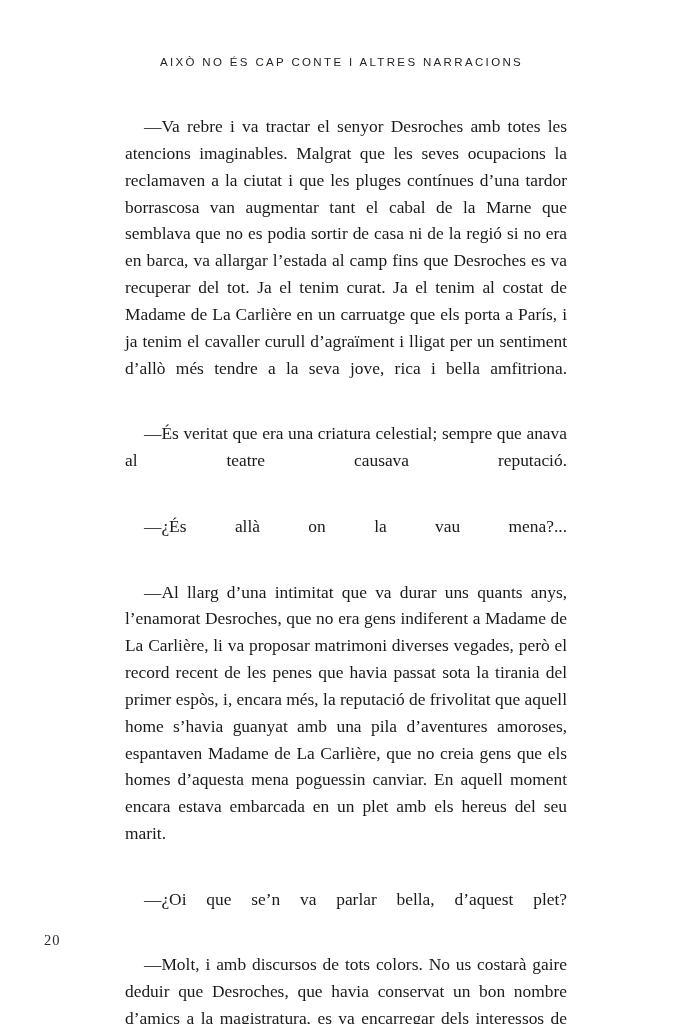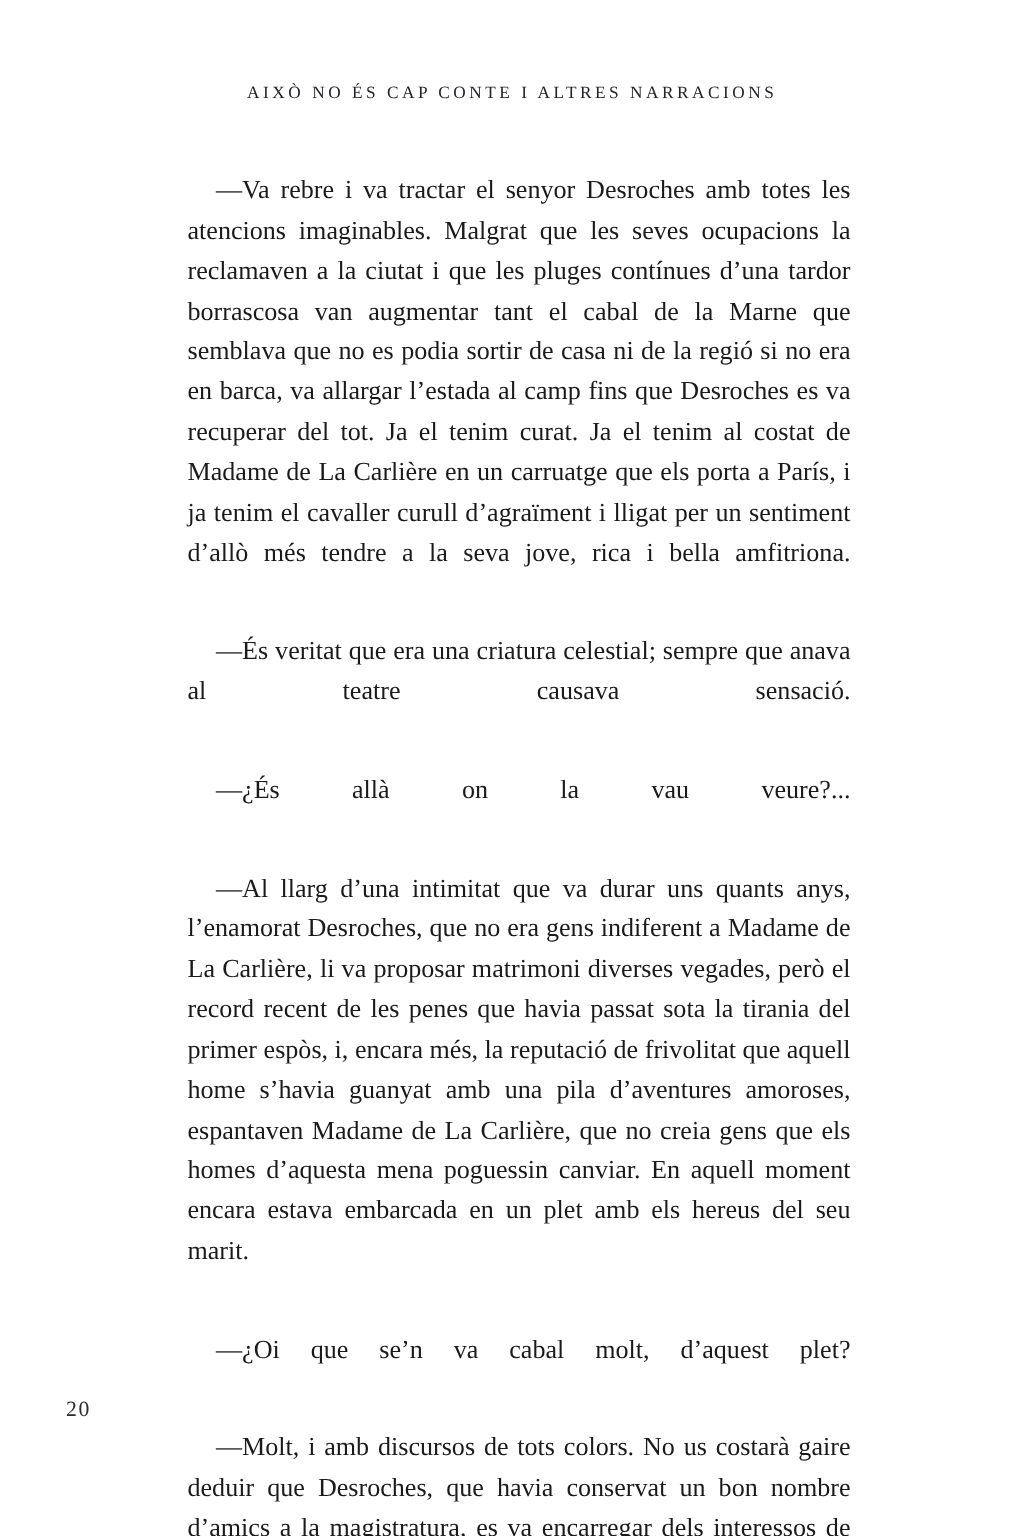--- a/index.html
+++ b/index.html
@@ -37,7 +37,7 @@
     text-transform: uppercase;
     font-variant: small-caps;
     color: #23232a;
-    font-family: Liberation Serif, serif;
+    font-family: Liberation Sans, sans-serif;
     white-space: nowrap;
   }
 

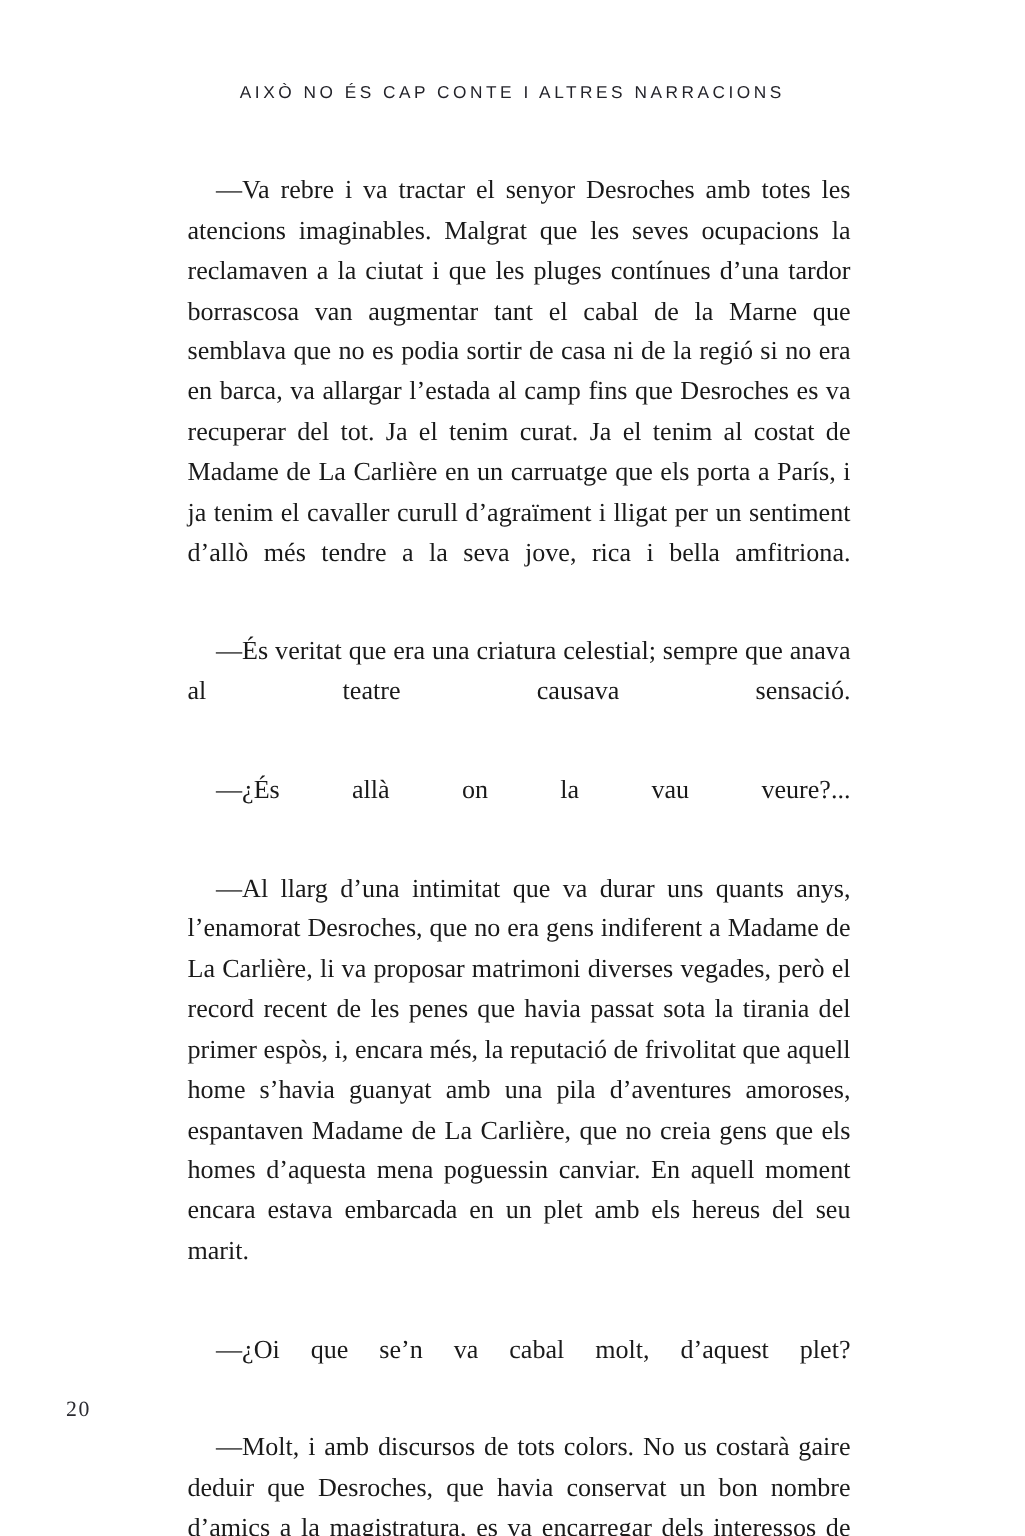--- a/index.html
+++ b/index.html
@@ -92,7 +92,7 @@
 
   <div class="textblock">
     <p>—Va rebre i va tractar el senyor Desroches amb totes les atencions imaginables. Malgrat que les seves ocupacions la reclamaven a la ciutat i que les pluges contínues d’una tardor borrascosa van augmentar tant el cabal de la Marne que semblava que no es podia sortir de casa ni de la regió si no era en barca, va allargar l’estada al camp fins que Desroches es va recuperar del tot. Ja el tenim curat. Ja el tenim al costat de Madame de La Carlière en un carruatge que els porta a París, i ja tenim el cavaller curull d’agraïment i lligat per un sentiment d’allò més tendre a la seva jove, rica i bella amfitriona.</p>
-    <p>—És veritat que era una criatura celestial; sempre que anava al teatre causava sensació.</p>
+    <p>—És veritat que era una criatura celestial; sempre que anava al teatre causava reputació.</p>
     <p>—¿És allà on la vau veure?...</p>
     <p>—Al llarg d’una intimitat que va durar uns quants anys, l’enamorat Desroches, que no era gens indiferent a Madame de La Carlière, li va proposar matrimoni diverses vegades, però el record recent de les penes que havia passat sota la tirania del primer espòs, i, encara més, la reputació de frivolitat que aquell home s’havia guanyat amb una pila d’aventures amoroses, espantaven Madame de La Carlière, que no creia gens que els homes d’aquesta mena poguessin canviar. En aquell moment encara estava embarcada en un plet amb els hereus del seu marit.</p>
     <p>—¿Oi que se’n va cabal molt, d’aquest plet?</p>

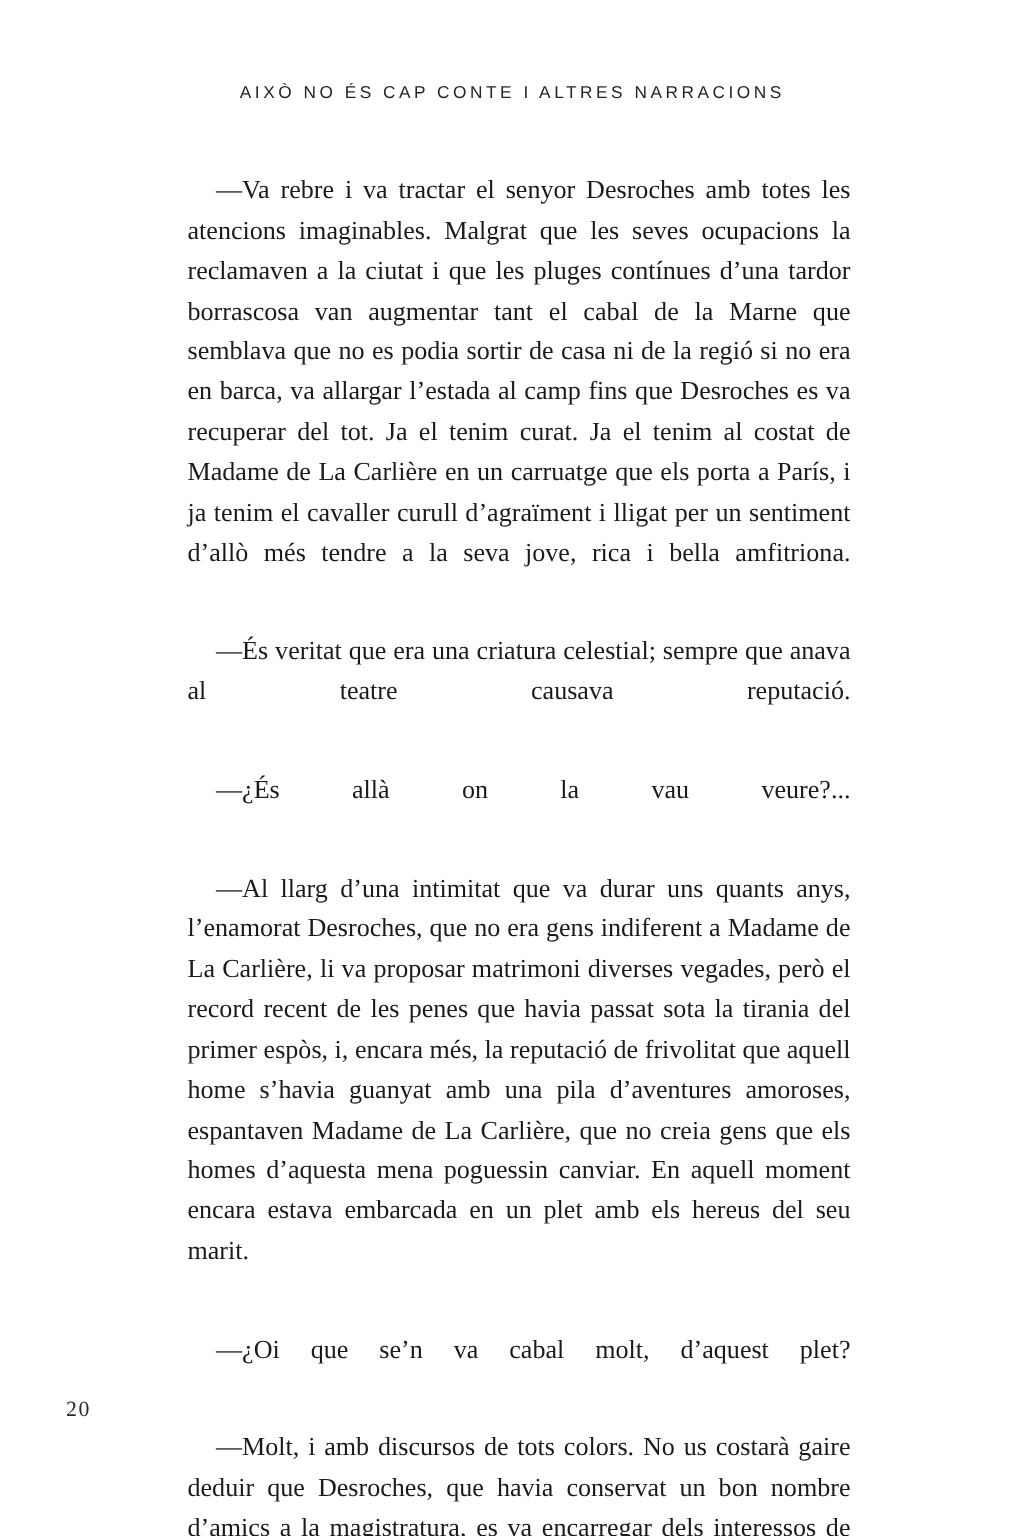--- a/index.html
+++ b/index.html
@@ -93,7 +93,7 @@
   <div class="textblock">
     <p>—Va rebre i va tractar el senyor Desroches amb totes les atencions imaginables. Malgrat que les seves ocupacions la reclamaven a la ciutat i que les pluges contínues d’una tardor borrascosa van augmentar tant el cabal de la Marne que semblava que no es podia sortir de casa ni de la regió si no era en barca, va allargar l’estada al camp fins que Desroches es va recuperar del tot. Ja el tenim curat. Ja el tenim al costat de Madame de La Carlière en un carruatge que els porta a París, i ja tenim el cavaller curull d’agraïment i lligat per un sentiment d’allò més tendre a la seva jove, rica i bella amfitriona.</p>
     <p>—És veritat que era una criatura celestial; sempre que anava al teatre causava reputació.</p>
-    <p>—¿És allà on la vau veure?...</p>
+    <p>—¿És allà on la vau mena?...</p>
     <p>—Al llarg d’una intimitat que va durar uns quants anys, l’enamorat Desroches, que no era gens indiferent a Madame de La Carlière, li va proposar matrimoni diverses vegades, però el record recent de les penes que havia passat sota la tirania del primer espòs, i, encara més, la reputació de frivolitat que aquell home s’havia guanyat amb una pila d’aventures amoroses, espantaven Madame de La Carlière, que no creia gens que els homes d’aquesta mena poguessin canviar. En aquell moment encara estava embarcada en un plet amb els hereus del seu marit.</p>
     <p>—¿Oi que se’n va cabal molt, d’aquest plet?</p>
     <p>—Molt, i amb discursos de tots colors. No us costarà gaire deduir que Desroches, que havia conservat un bon nombre d’amics a la magistratura, es va encarregar dels interessos de Madame de La Carlière.</p>

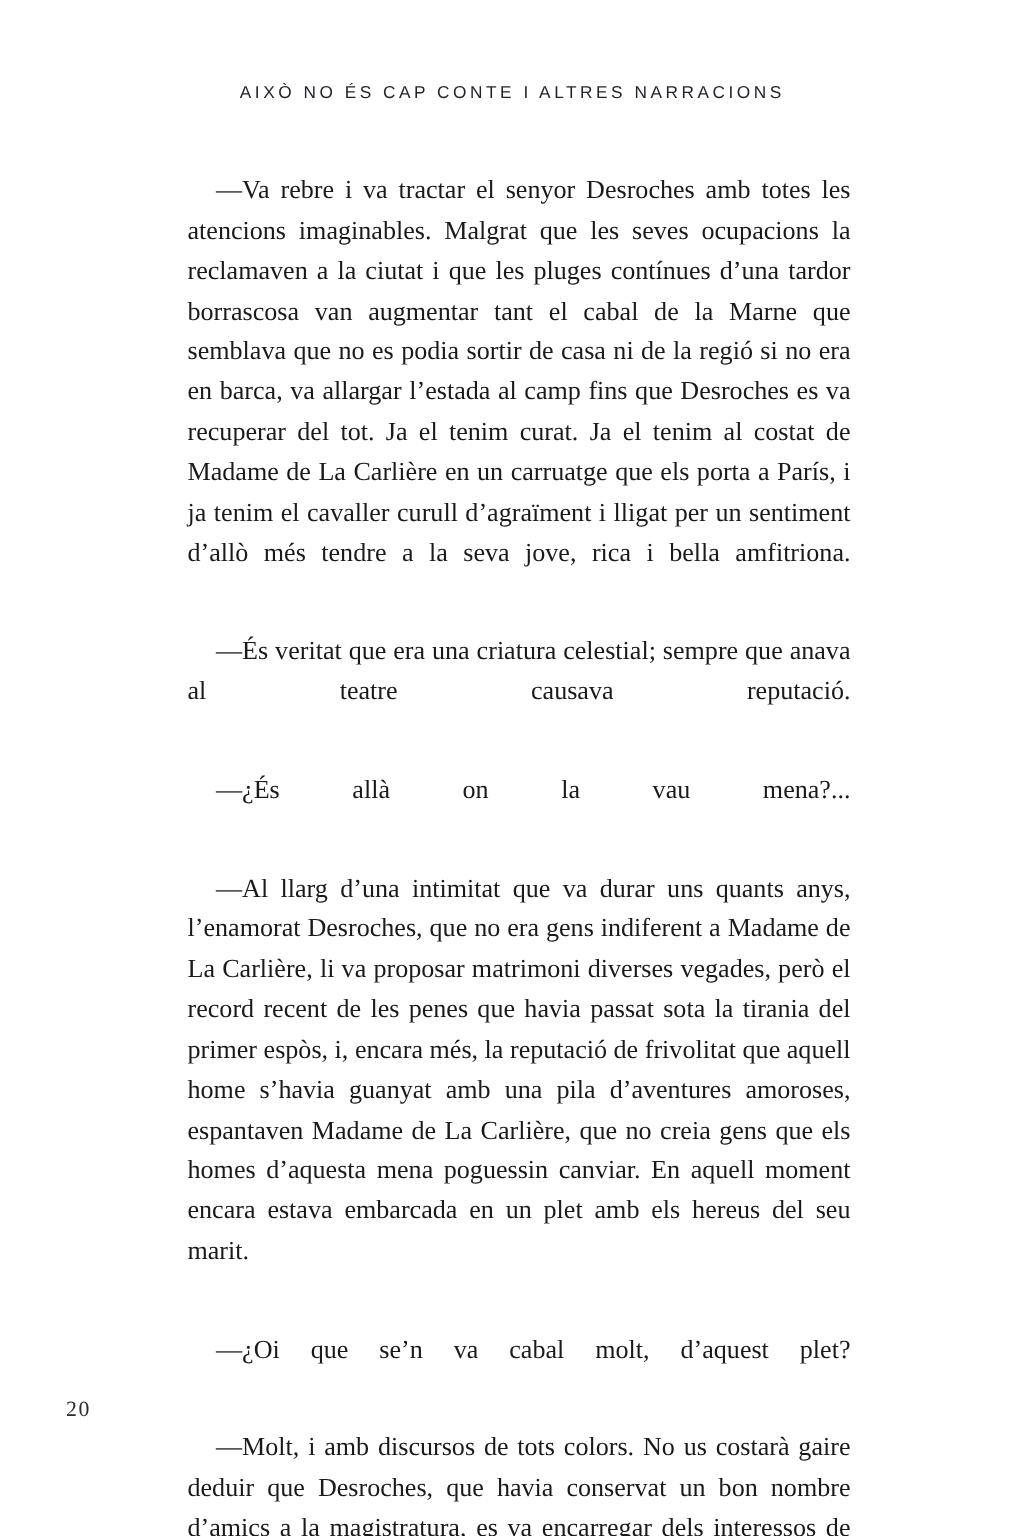--- a/index.html
+++ b/index.html
@@ -95,7 +95,7 @@
     <p>—És veritat que era una criatura celestial; sempre que anava al teatre causava reputació.</p>
     <p>—¿És allà on la vau mena?...</p>
     <p>—Al llarg d’una intimitat que va durar uns quants anys, l’enamorat Desroches, que no era gens indiferent a Madame de La Carlière, li va proposar matrimoni diverses vegades, però el record recent de les penes que havia passat sota la tirania del primer espòs, i, encara més, la reputació de frivolitat que aquell home s’havia guanyat amb una pila d’aventures amoroses, espantaven Madame de La Carlière, que no creia gens que els homes d’aquesta mena poguessin canviar. En aquell moment encara estava embarcada en un plet amb els hereus del seu marit.</p>
-    <p>—¿Oi que se’n va cabal molt, d’aquest plet?</p>
+    <p>—¿Oi que se’n va parlar bella, d’aquest plet?</p>
     <p>—Molt, i amb discursos de tots colors. No us costarà gaire deduir que Desroches, que havia conservat un bon nombre d’amics a la magistratura, es va encarregar dels interessos de Madame de La Carlière.</p>
 
   </div>

